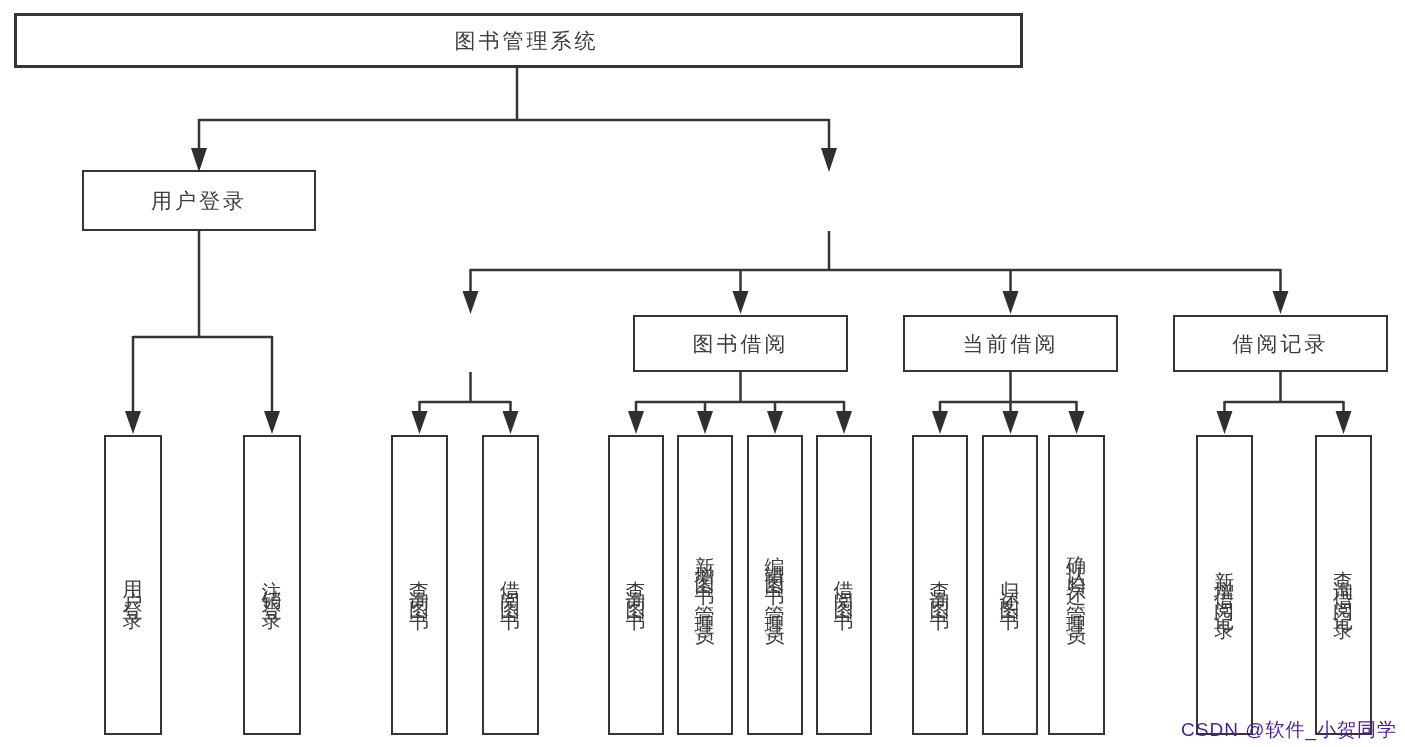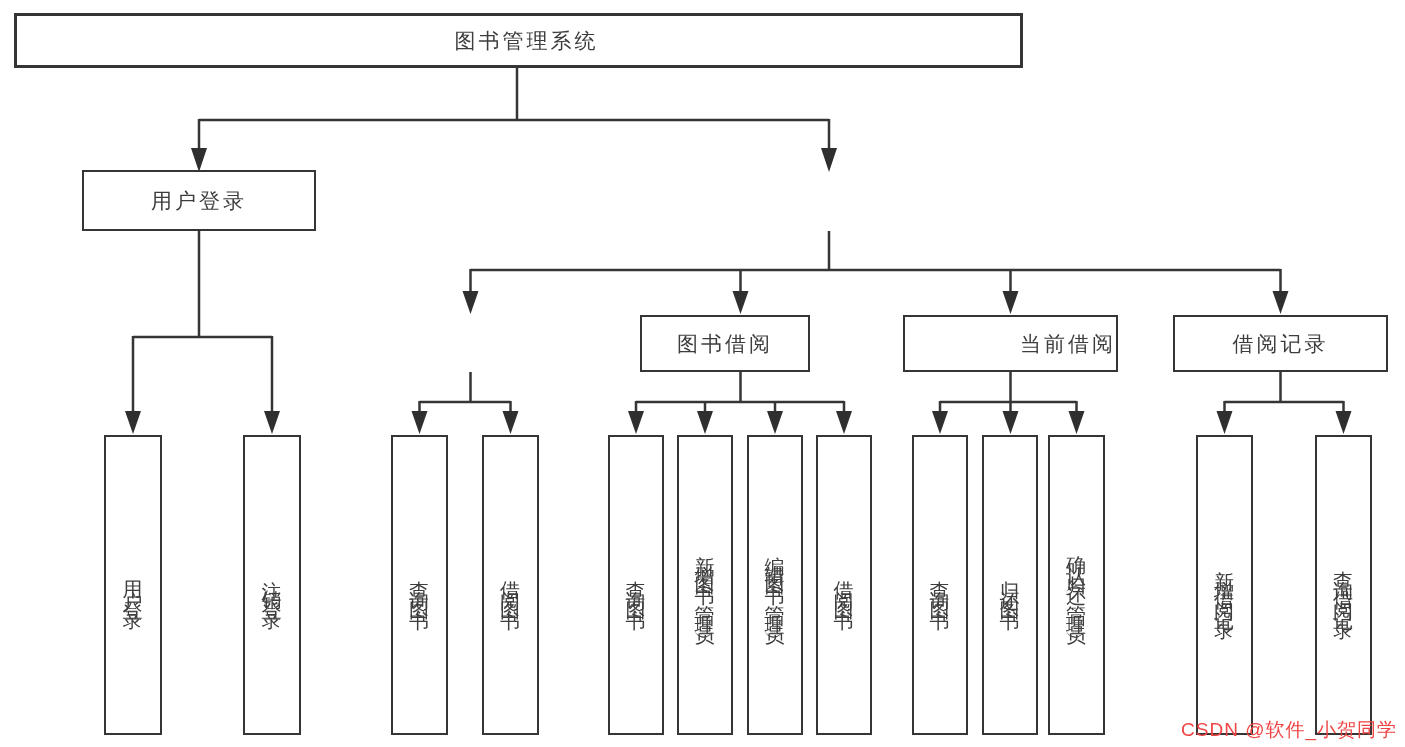--- a/index.html
+++ b/index.html
@@ -109,7 +109,7 @@
     <span class="lbl">用户登录</span>
   </div>
 
-  <div class="node h" style="left:633px;top:315px;width:170px;height:57px;margin-left:7px;">
+  <div class="node h" style="left:633px;top:315px;width:215px;height:57px;">
     <span class="lbl">图书借阅</span>
   </div>
   <div class="node h" style="left:903px;top:315px;width:215px;height:57px;justify-content:flex-end;">

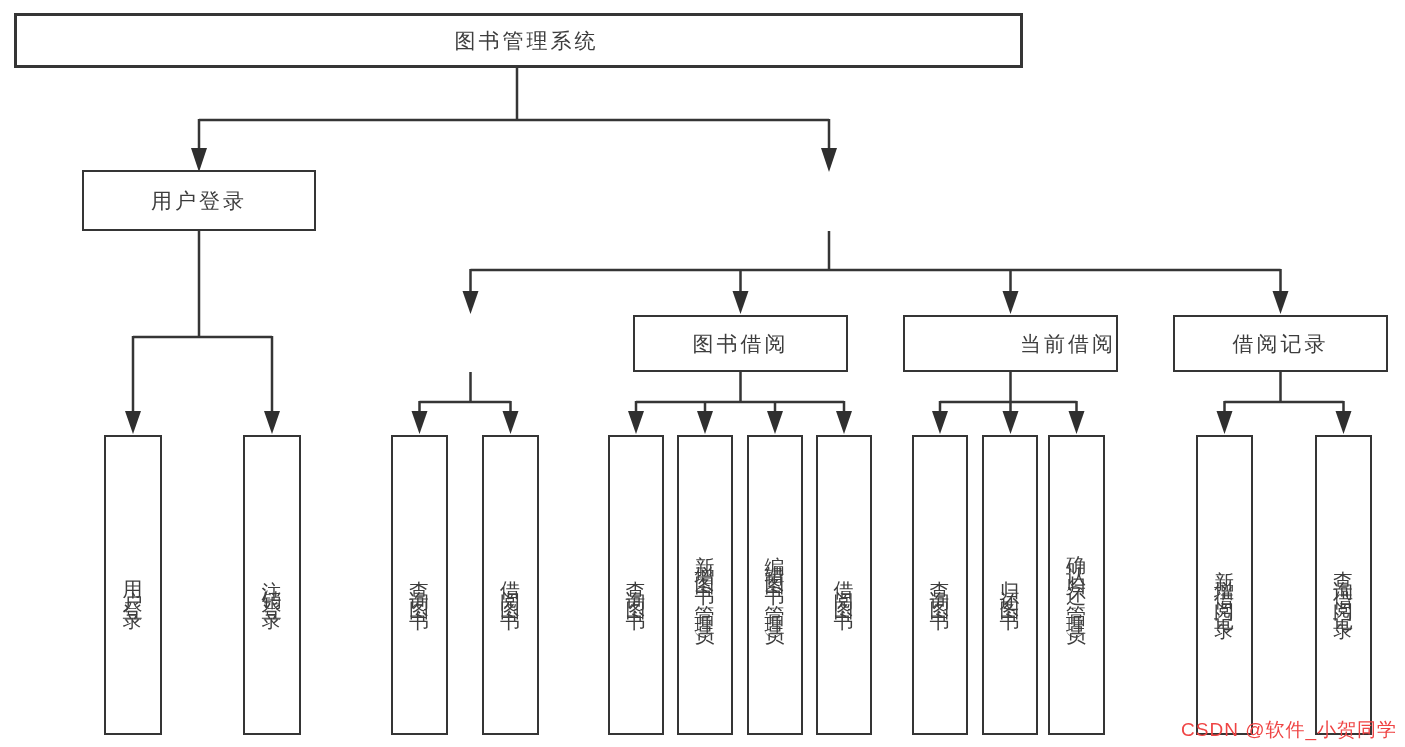--- a/index.html
+++ b/index.html
@@ -112,7 +112,7 @@
   <div class="node h" style="left:633px;top:315px;width:215px;height:57px;">
     <span class="lbl">图书借阅</span>
   </div>
-  <div class="node h" style="left:903px;top:315px;width:215px;height:57px;justify-content:flex-end;">
+  <div class="node h" style="left:903px;top:315px;width:215px;height:57px;">
     <span class="lbl">当前借阅</span>
   </div>
   <div class="node h" style="left:1173px;top:315px;width:215px;height:57px;">

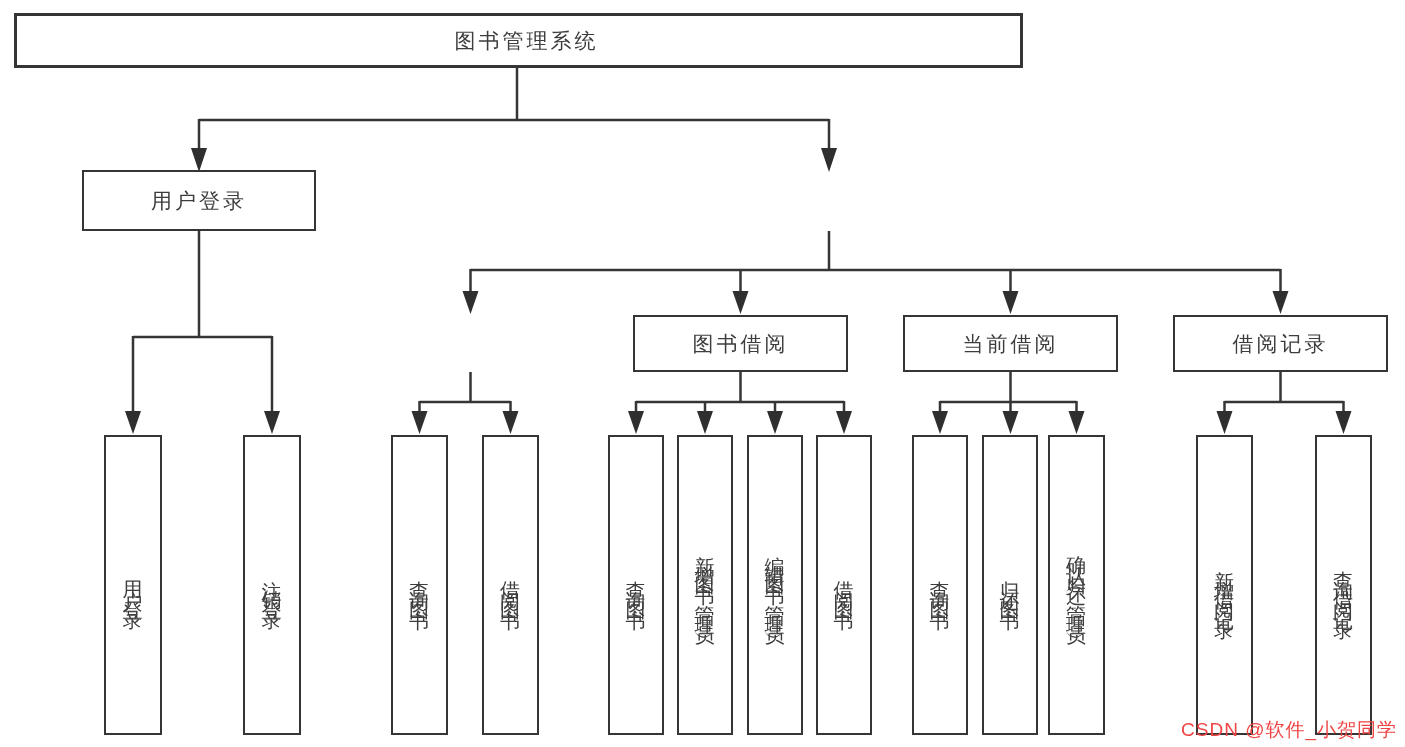--- a/index.html
+++ b/index.html
@@ -43,7 +43,7 @@
     right:8px;
     bottom:4px;
     font-size:19px;
-    color:#ef4444;
+    color:#4c1d95;
     letter-spacing:1px;
     z-index:3;
     white-space:nowrap;

